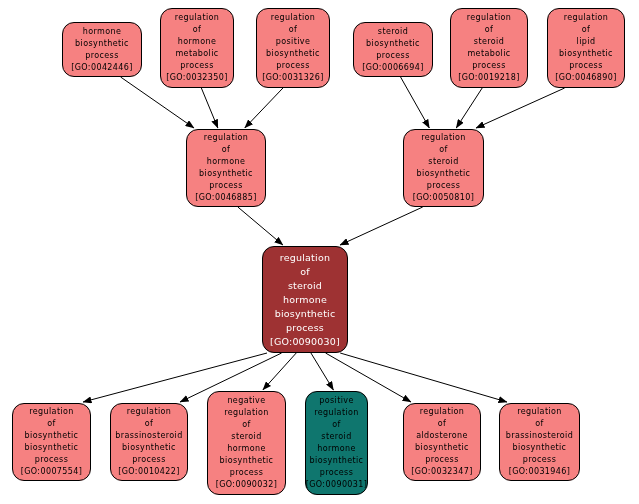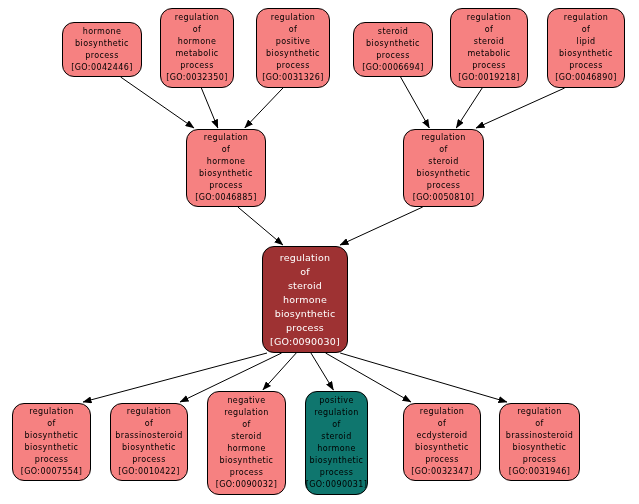--- a/index.html
+++ b/index.html
@@ -183,7 +183,7 @@
     <div class="node" style="left: 403px; top: 403px; width: 78px; height: 78px; background: rgb(246, 129, 129); color: rgb(0, 0, 0); border-color: rgb(0, 0, 0);">
       <div class="label-line">regulation</div>
       <div class="label-line">of</div>
-      <div class="label-line">ecdysteroid</div>
+      <div class="label-line">aldosterone</div>
       <div class="label-line">biosynthetic</div>
       <div class="label-line">process</div>
       <div class="go-id">[GO:0032347]</div>

